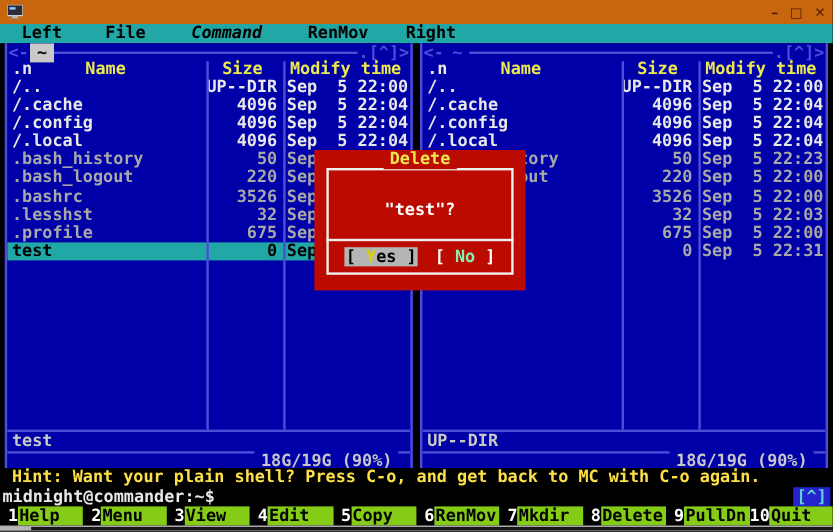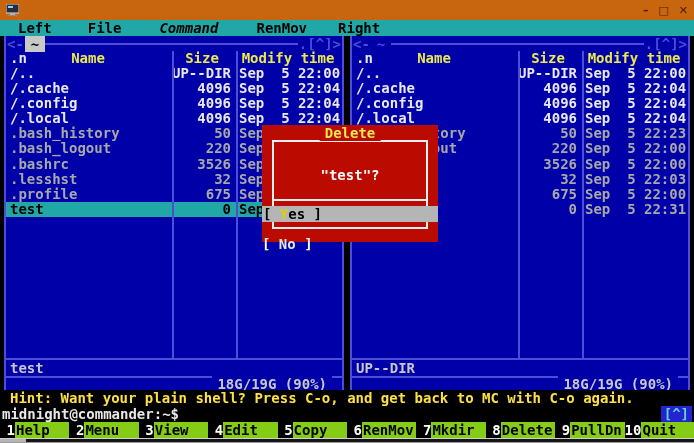--- a/index.html
+++ b/index.html
@@ -84,7 +84,7 @@
   .dline1{top:27px;}
   .dline2{top:43px;}
   .dsep{position:absolute;left:10px;right:10px;top:74px;border-top:2px solid #efefef;}
-  .dbuttons{position:absolute;left:0;right:0;top:81px;display:flex;justify-content:center;gap:14px;white-space:pre;flex-direction:column;}
+  .dbuttons{position:absolute;left:0;right:0;top:81px;display:flex;justify-content:center;gap:14px;white-space:pre;}
   .btn-yes{background:#b5b5b5;color:#000;padding:0 1px;}
   .btn-yes .hotkey{color:#dfd000;}
   .btn-no{color:#fff;}

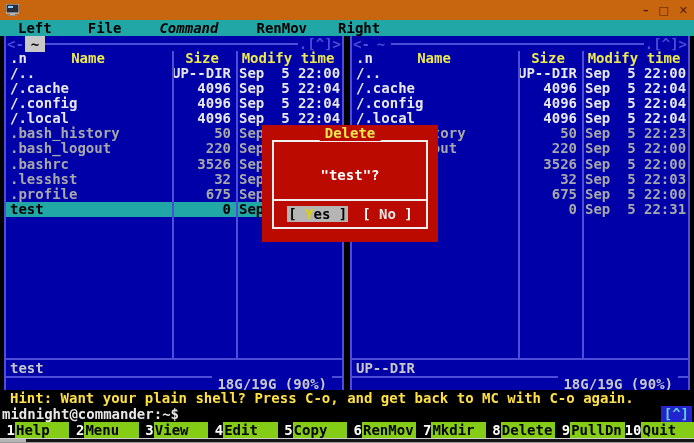--- a/index.html
+++ b/index.html
@@ -88,7 +88,7 @@
   .btn-yes{background:#b5b5b5;color:#000;padding:0 1px;}
   .btn-yes .hotkey{color:#dfd000;}
   .btn-no{color:#fff;}
-  .btn-no .no-label{color:#e5e5e5;}
+  .btn-no .no-label{color:#86efac;}
 </style>
 </head>
 <body>

